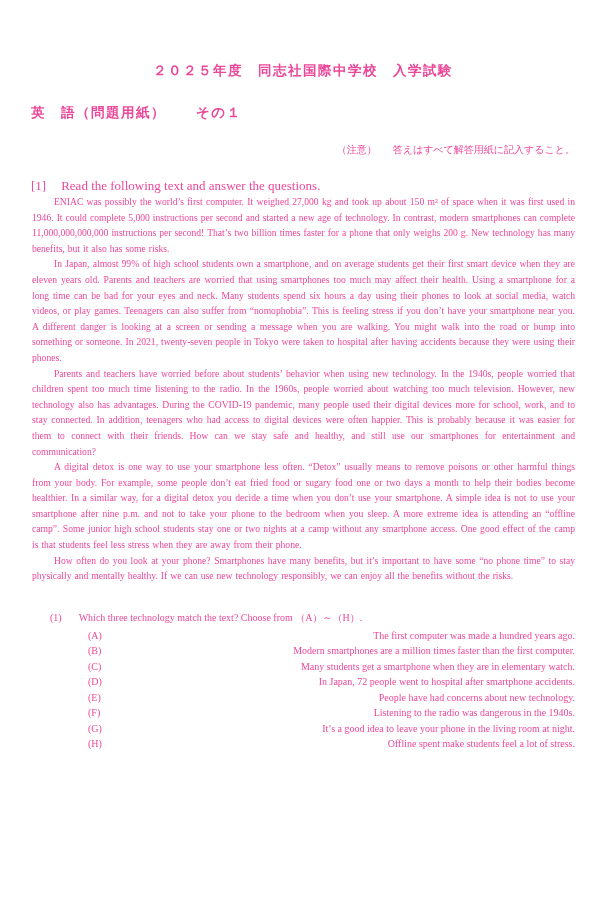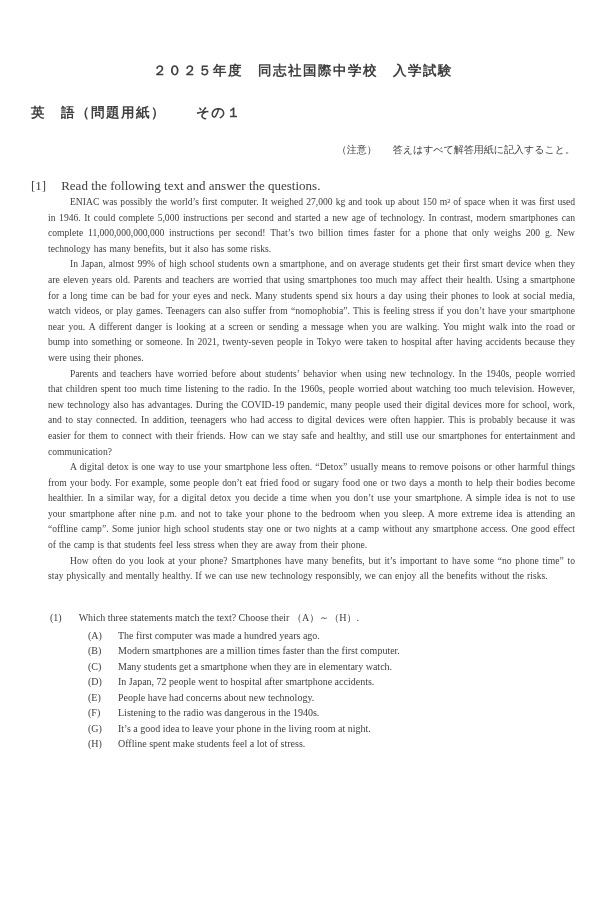--- a/index.html
+++ b/index.html
@@ -8,7 +8,7 @@
     width: 600px;
     height: 900px;
     background: #ffffff;
-    color: #404040;
+    color: #ec4899;
     font-family: "Liberation Serif", "DejaVu Serif", serif;
     box-sizing: border-box;
     padding: 62px 25px 0 31px;

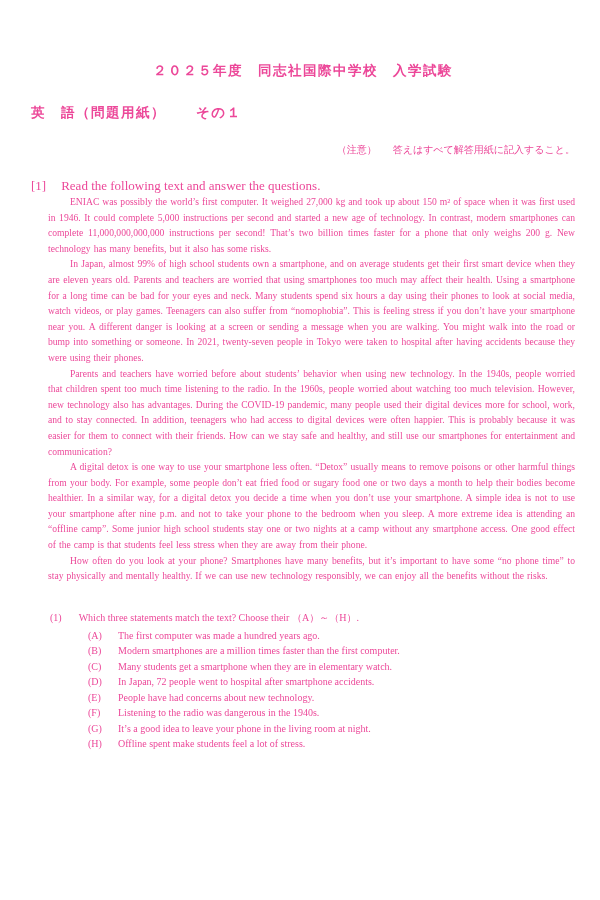--- a/index.html
+++ b/index.html
@@ -38,7 +38,7 @@
   }
   .section-header .section-number { margin-right: 15px; }
   .passage {
-    margin-left: 17px;
+    margin-left: 1px;
     font-size: 9.6px;
     line-height: 15.6px;
     text-align: justify;

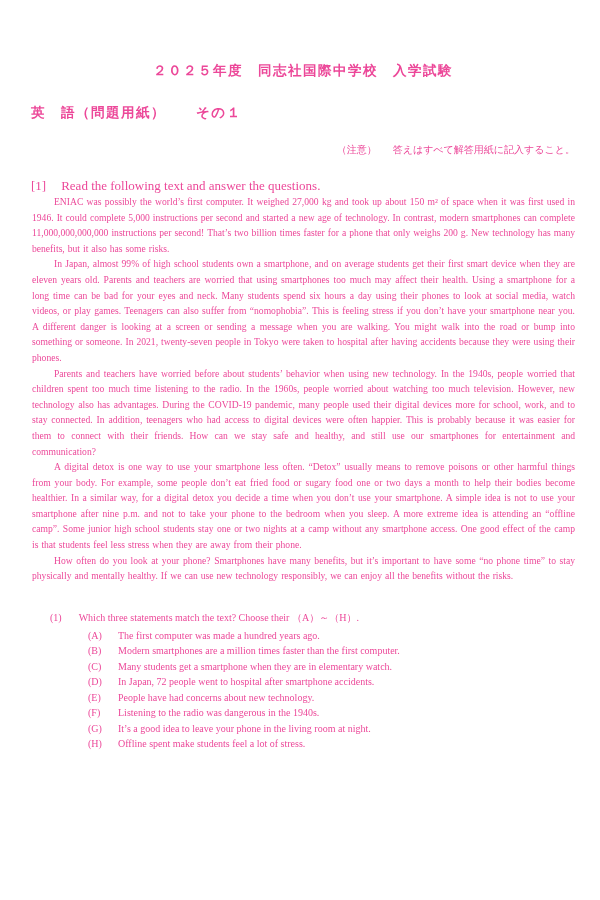--- a/index.html
+++ b/index.html
@@ -91,7 +91,7 @@
 
   <div class="question-block">
     <div class="question-line">
-      <span class="question-number">(1)</span><span>Which three statements match the text? Choose their （A）～（H）.</span>
+      <span class="question-number">(1)</span><span>Which three technology match the text? Choose from （A）～（H）.</span>
     </div>
     <div class="choice-list">
       <div class="choice-row">

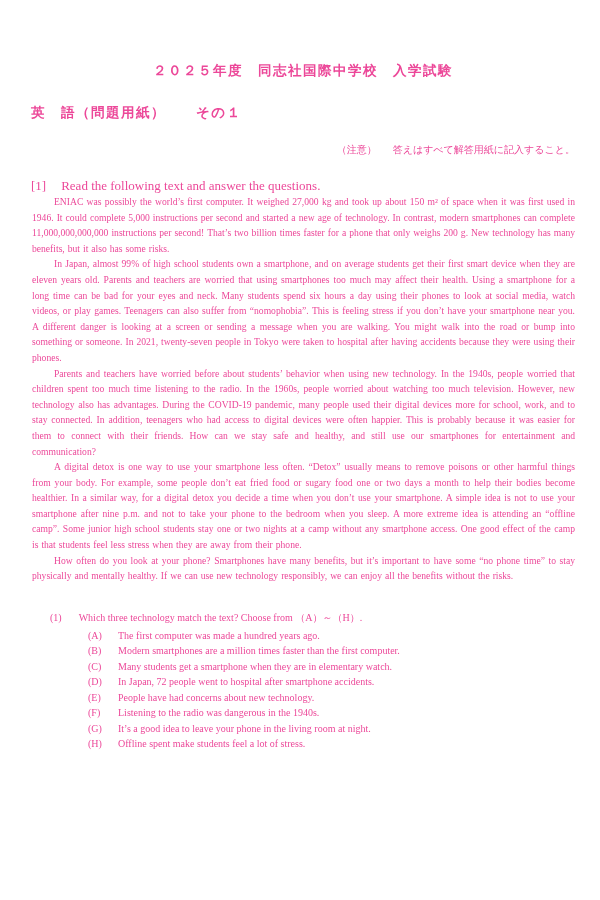--- a/index.html
+++ b/index.html
@@ -62,7 +62,7 @@
   .choice-row .choice-label {
     flex: 0 0 30px;
   }
-  .choice-row .choice-text { flex: 1; }
+  .choice-row .choice-text { flex: 1; text-align: right; }
 </style>
 </head>
 <body>

